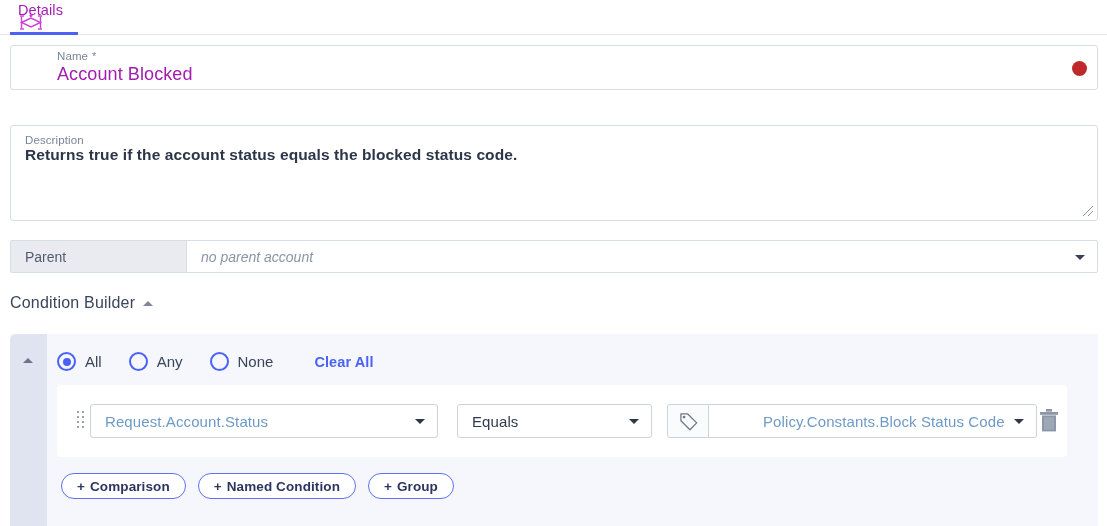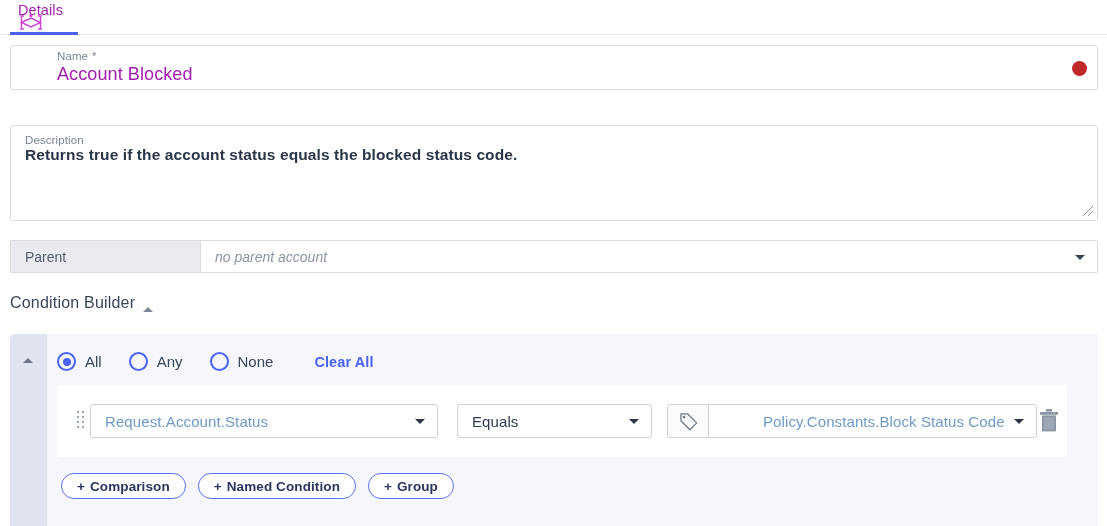--- a/index.html
+++ b/index.html
@@ -104,7 +104,7 @@
     background: #ffffff;
   }
   #parent-label-cell {
-    width: 190px;
+    width: 176px;
     background: #e9ebf0;
     border-right: 1px solid #d8dce3;
     display: flex;

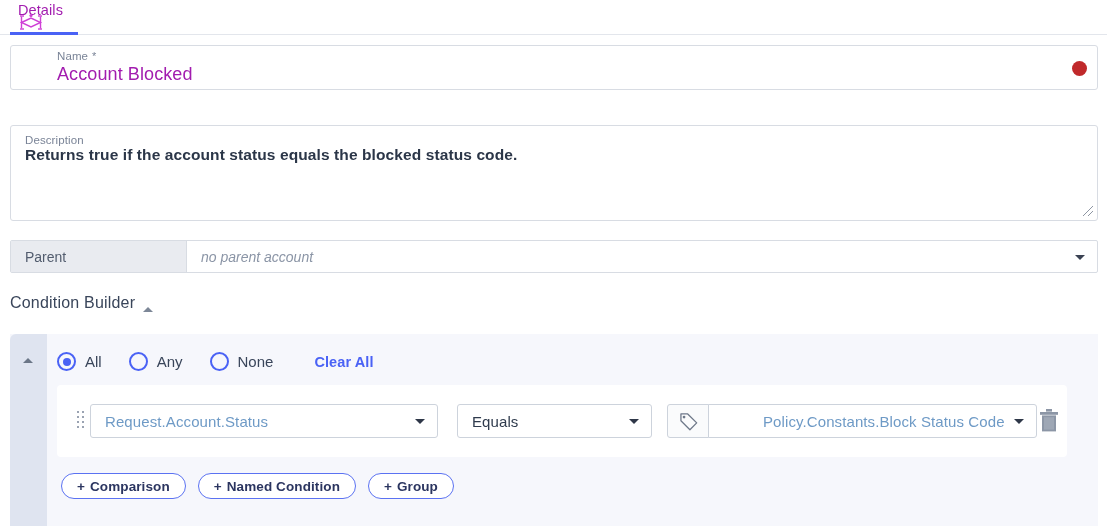--- a/index.html
+++ b/index.html
@@ -143,7 +143,7 @@
     position: absolute;
     left: 10px; top: 294px;
     display: flex;
-    align-items: flex-end;
+    align-items: center;
     gap: 8px;
     cursor: pointer;
   }

